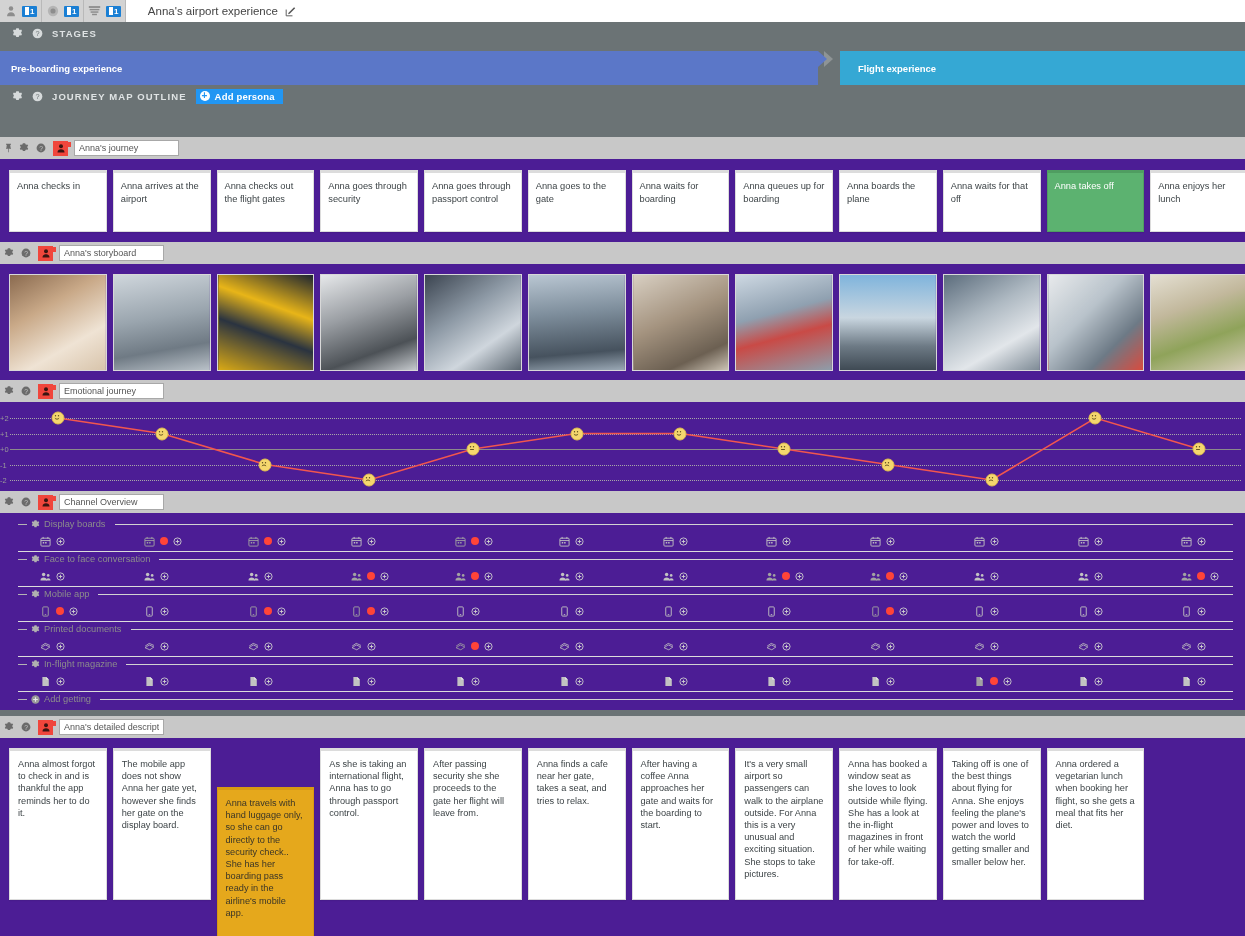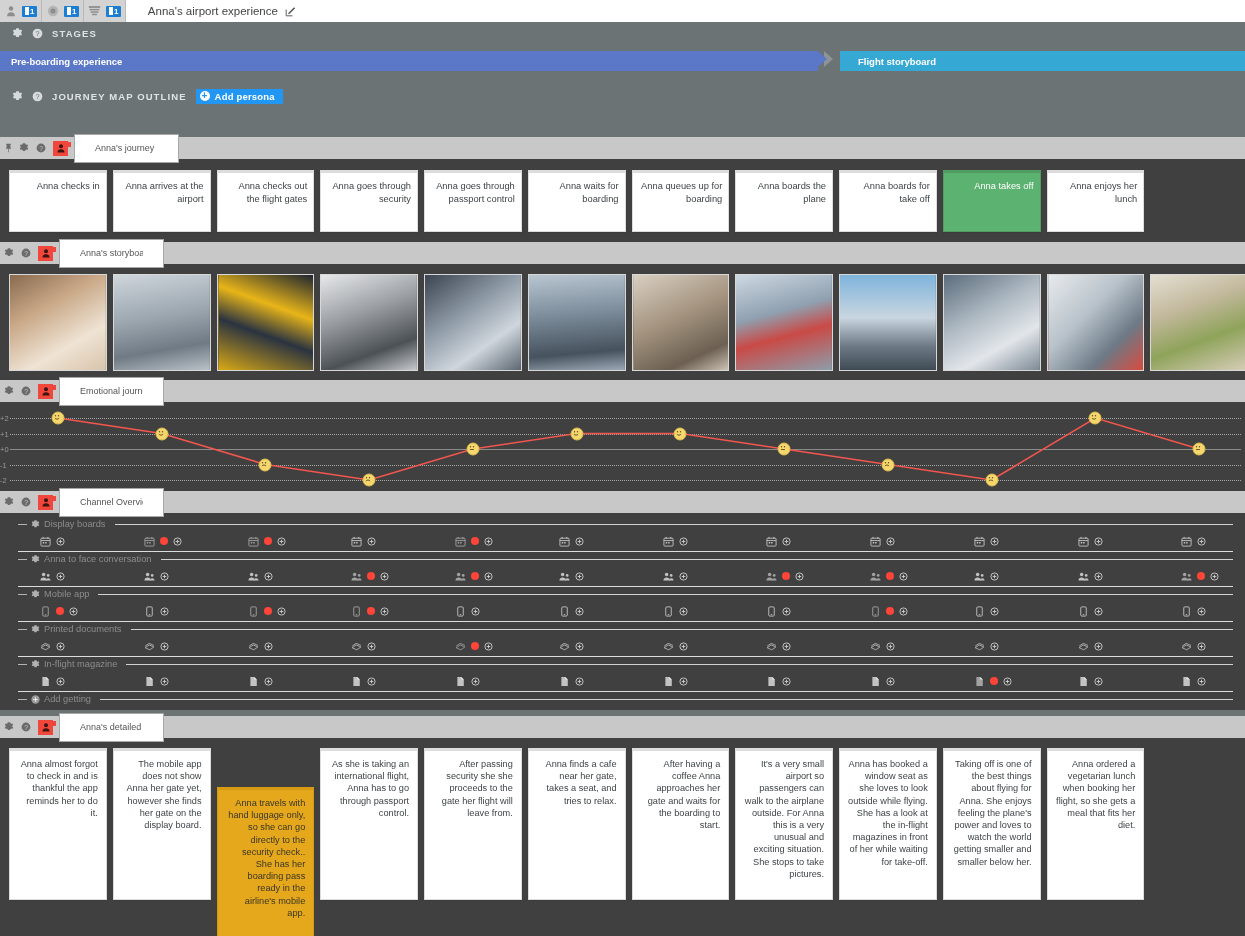--- a/index.html
+++ b/index.html
@@ -44,7 +44,7 @@
   
   .stagewrap { background:#6b7375; height:41px; padding-top:7px; }
   .stagerow { display:flex; height:17px; }
-  .stage { height:20px; display:flex; align-items:center; color:#fff; font-size:9.5px;
+  .stage { height:34px; display:flex; align-items:center; color:#fff; font-size:9.5px;
      font-weight:bold; padding-left:11px; position:relative; }
   .stage.s1 { background:#5b77c8; width:818px; }
   .stage.s2 { background:#35a8d4; flex:1; padding-left:18px;}

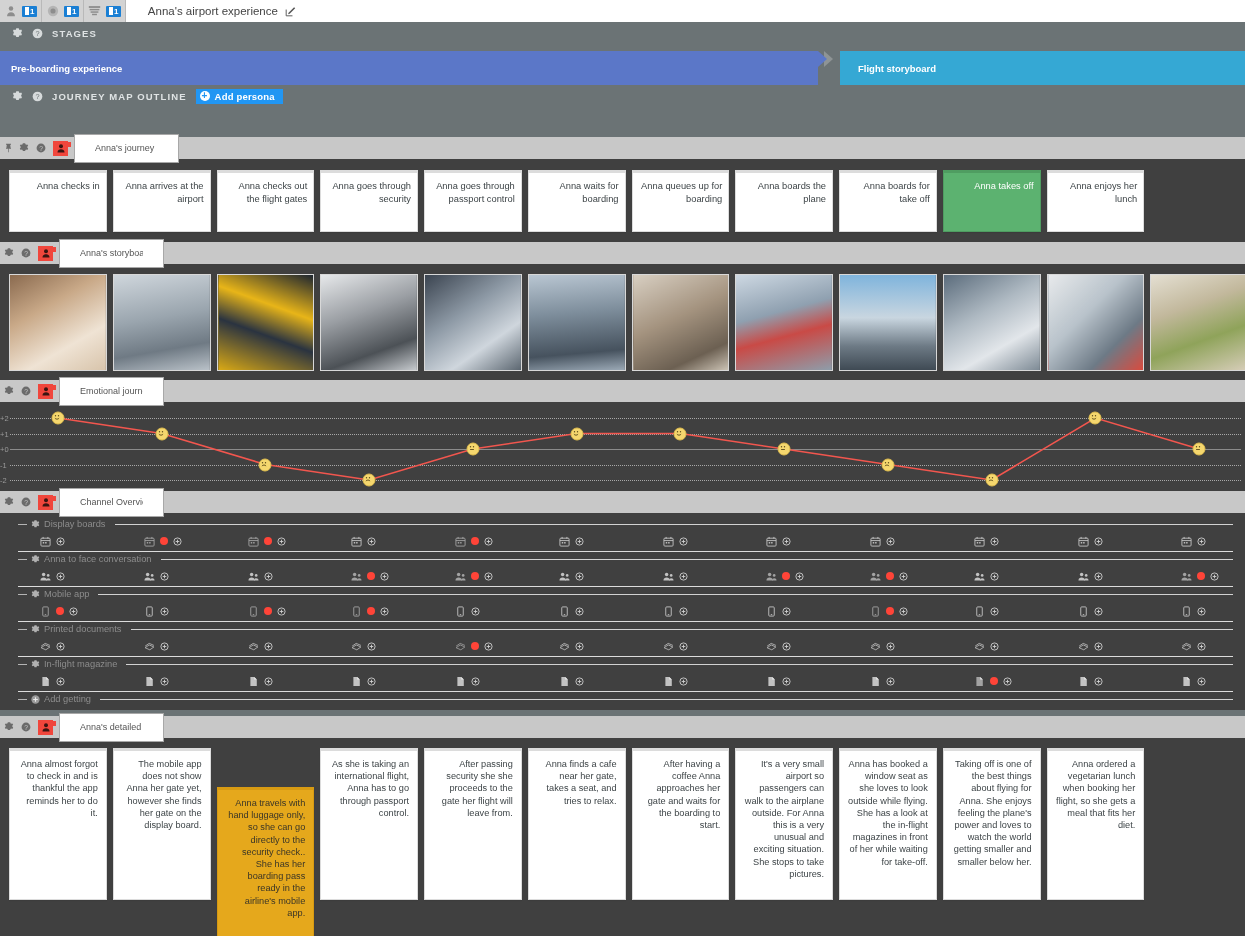--- a/index.html
+++ b/index.html
@@ -181,7 +181,7 @@
     </div>
     <div class="arrowgap"></div>
     <div class="stage s2">
-      <span>Flight storyboard</span>
+      <span>Flight experience</span>
     </div>
   </div>
 </div>

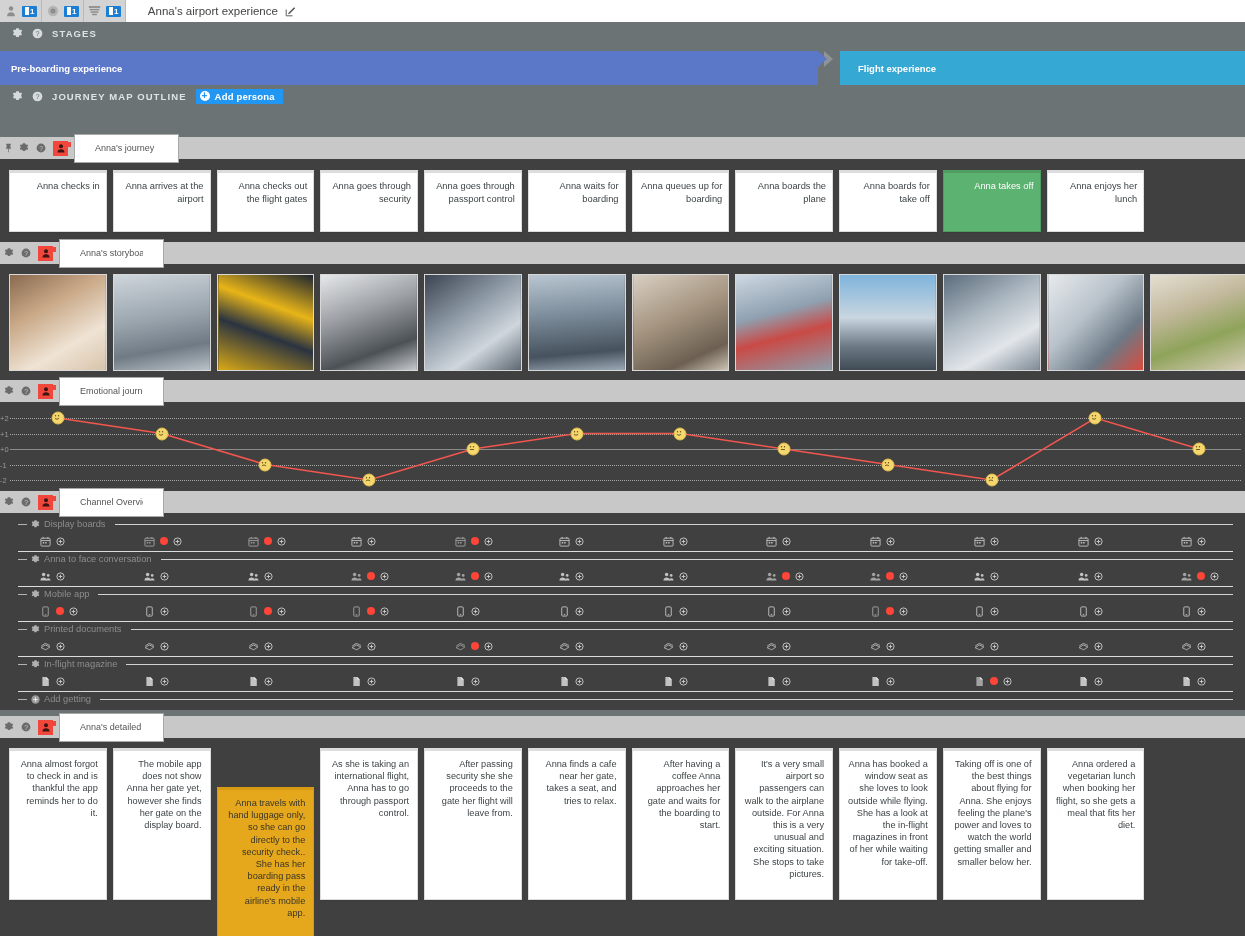--- a/index.html
+++ b/index.html
@@ -33,8 +33,8 @@
       display:inline-flex; align-items:center; justify-content:center; flex:none;}
   .persona-ic:after{content:"";position:absolute;top:1px;right:-3px;width:3px;height:5px;
       background:#f0463c;}
-  .nameinput { width:105px; height:29px; background:#fff; border:1px solid #a8a8a8;
-      font-size:9px; color:#555; padding:0 20px; line-height:12px; font-family:inherit;}
+  .nameinput { width:105px; height:16px; background:#fff; border:1px solid #a8a8a8;
+      font-size:9px; color:#555; padding:0 4px; line-height:12px; font-family:inherit;}
   .addpersona { background:#2196f3; color:#fff; font-size:9.5px; font-weight:bold;
       padding:2px 8px 2px 4px; display:inline-flex; align-items:center; gap:5px;
       letter-spacing:.2px; }

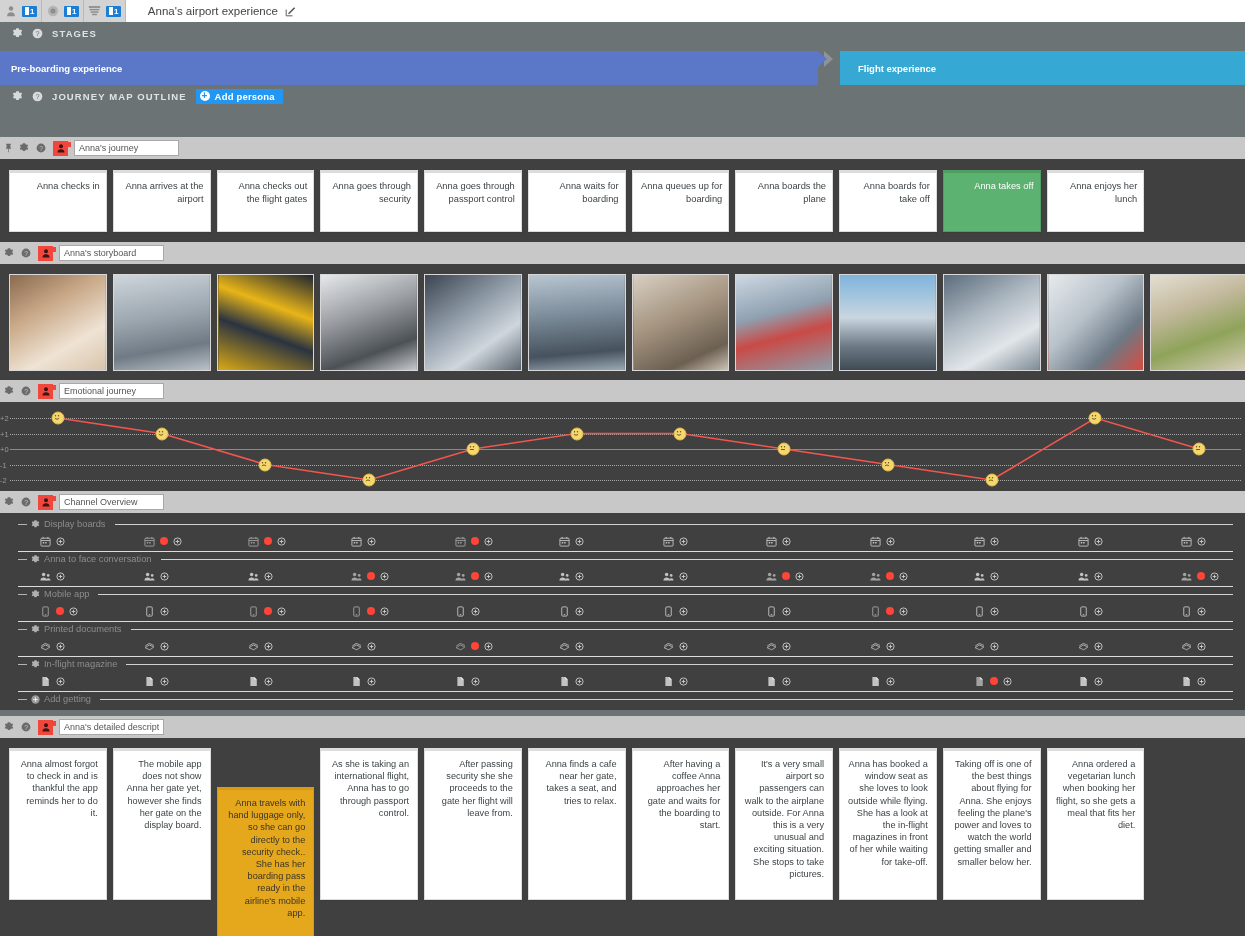--- a/index.html
+++ b/index.html
@@ -55,7 +55,7 @@
      border-top:8.5px solid transparent;border-bottom:8.5px solid transparent;}
 
   
-  .lane { background:#404040;text-align:right; }
+  .lane { background:#4c1d95; }
   .cols { display:flex; }
   .col { width:103.75px; flex:none; padding:0 3px; }
 

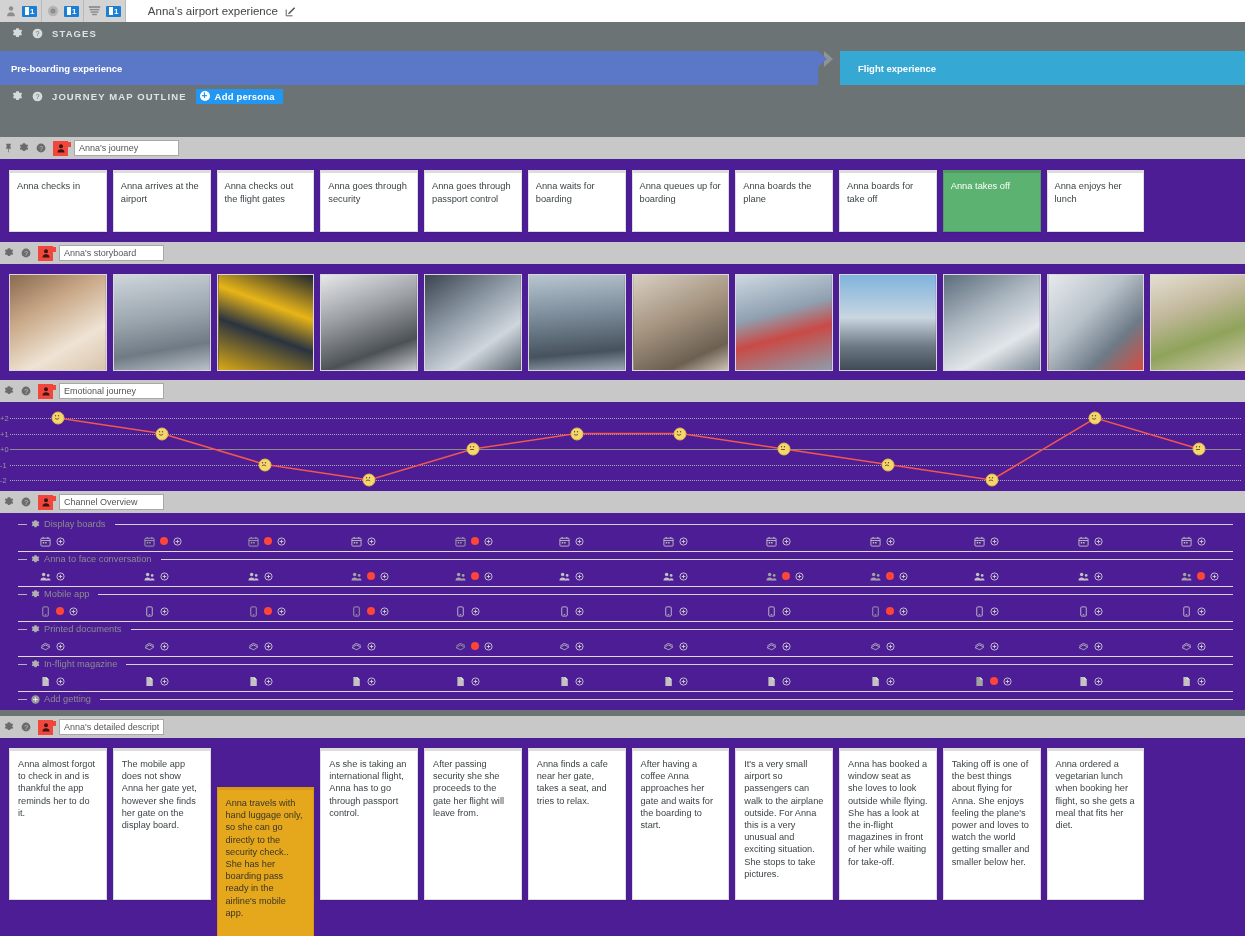--- a/index.html
+++ b/index.html
@@ -249,6 +249,9 @@
         <div class="jcard">Anna goes through passport control</div>
       </div>
       <div class="col">
+        <div class="jcard">Anna goes to the gate</div>
+      </div>
+      <div class="col">
         <div class="jcard">Anna waits for boarding</div>
       </div>
       <div class="col">

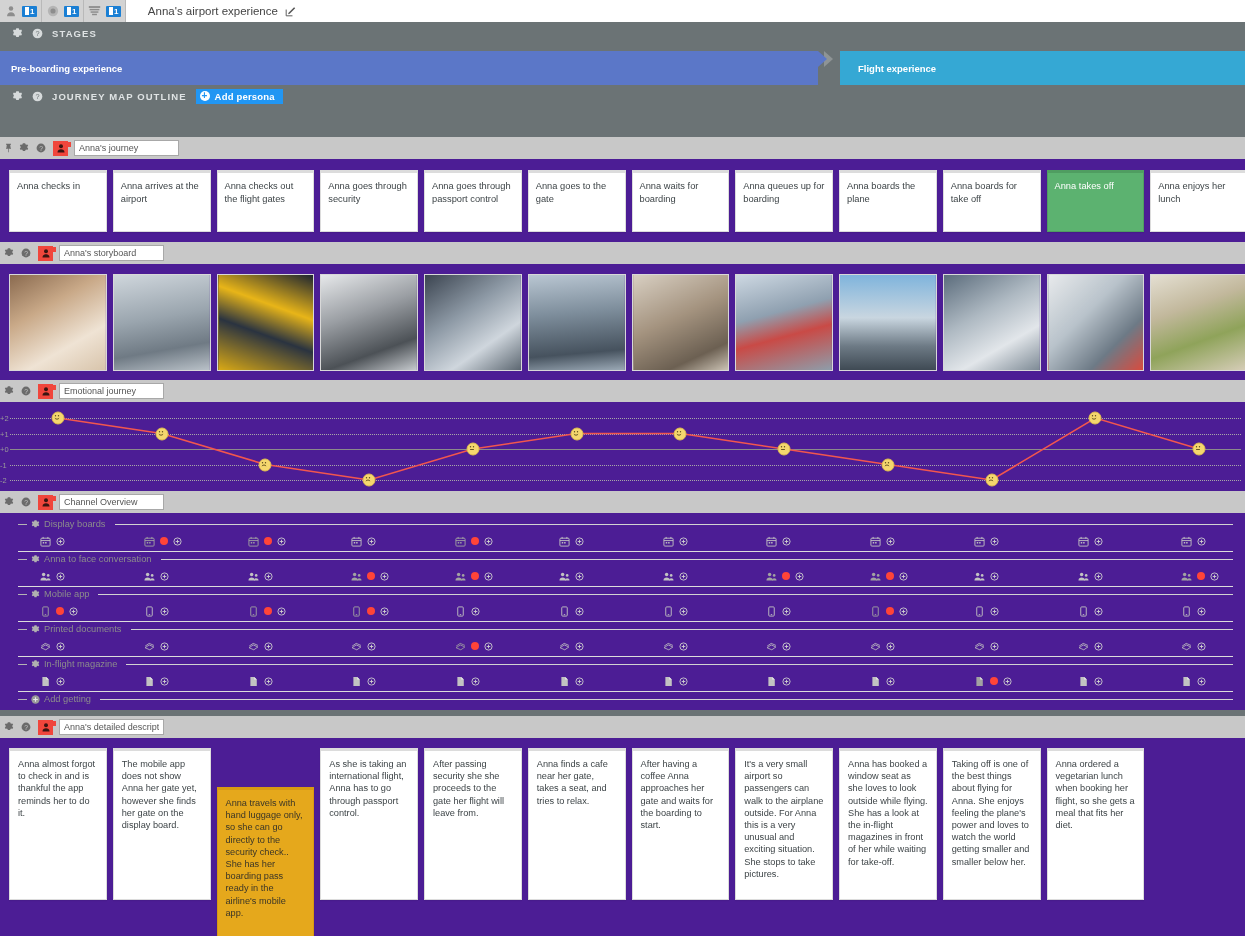--- a/index.html
+++ b/index.html
@@ -261,7 +261,7 @@
         <div class="jcard">Anna boards the plane</div>
       </div>
       <div class="col">
-        <div class="jcard">Anna boards for take off</div>
+        <div class="jcard">Anna waits for that off</div>
       </div>
       <div class="col">
         <div class="jcard sel">Anna takes off</div>

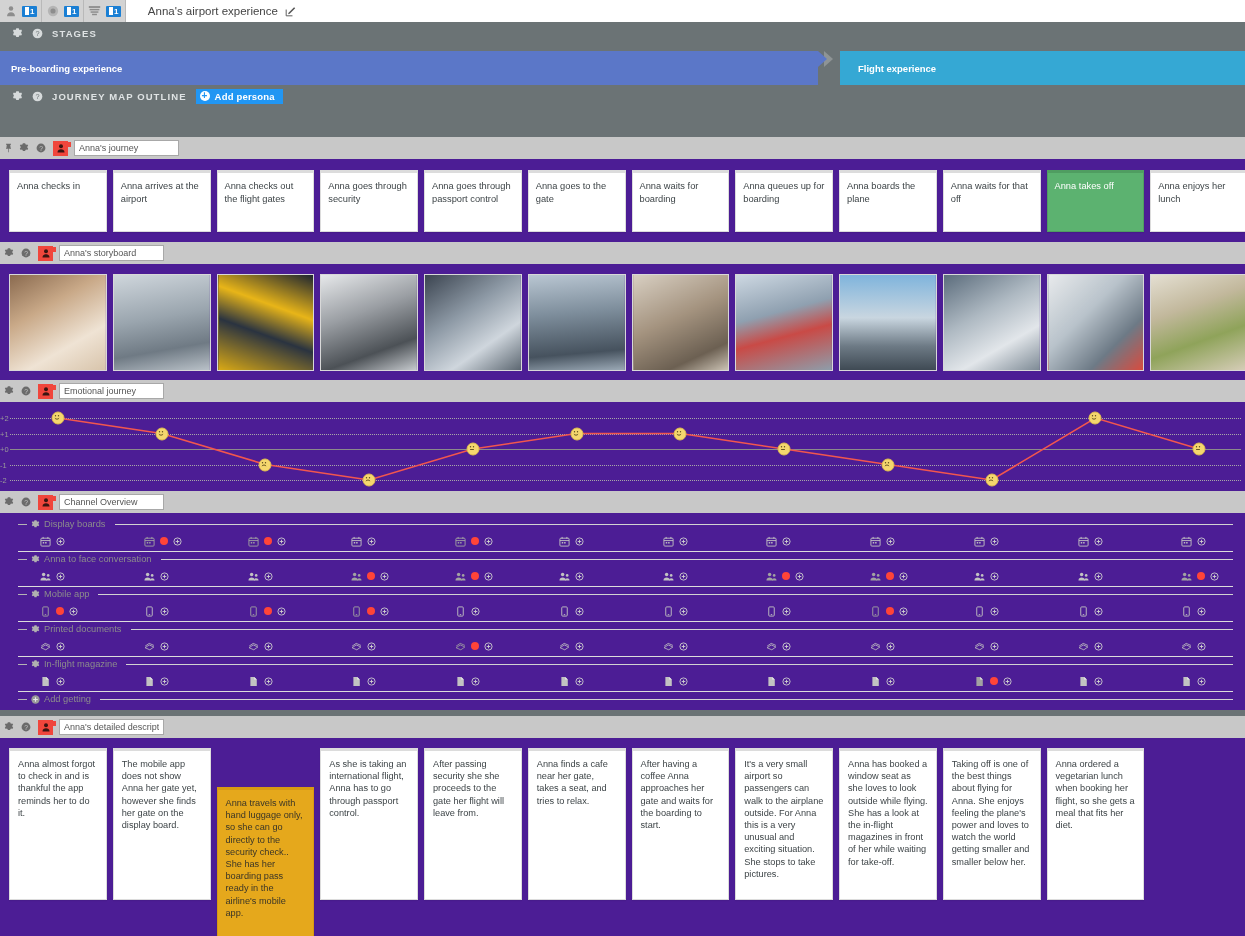--- a/index.html
+++ b/index.html
@@ -697,7 +697,7 @@
             <path d="M6 4a2 2 0 100 4 2 2 0 000-4zm5-.6l-1-1.7-1.3.5a4 4 0 00-1-.6L7.4.3H4.6l-.3 1.3a4 4 0 00-1 .6L2 1.7 1 3.4l1 .9a4 4 0 000 1.4l-1 .9 1 1.7 1.3-.5a4 4 0 001 .6l.3 1.3h2.8l.3-1.3a4 4 0 001-.6l1.3.5 1-1.7-1-.9a4 4 0 000-1.4z"></path>
           </svg>
         </span>
-        <span class="chname">Anna to face conversation</span>
+        <span class="chname">Face to face conversation</span>
         <span class="chrule"></span>
       </div>
       <div class="chrow">

